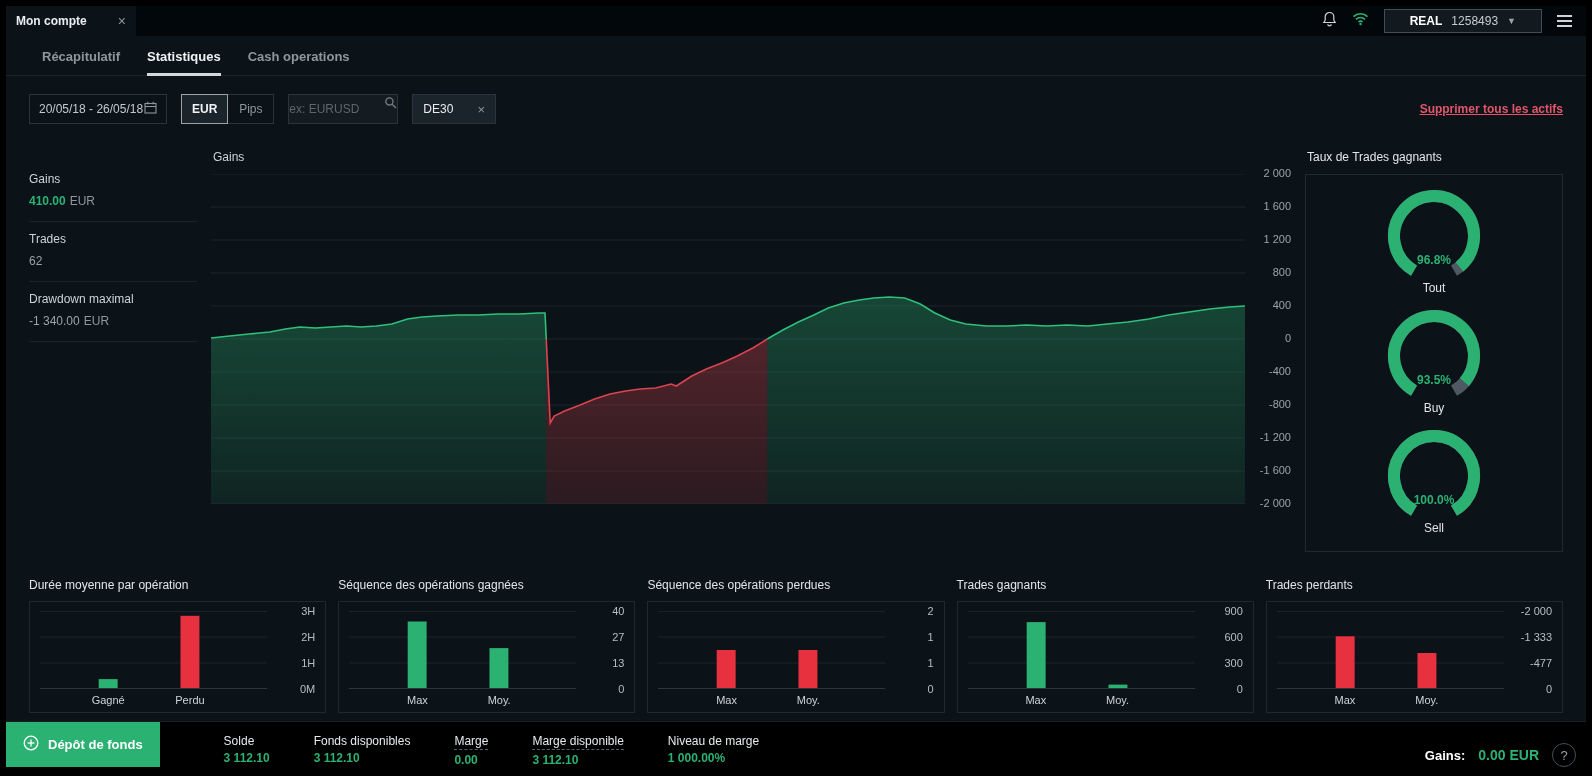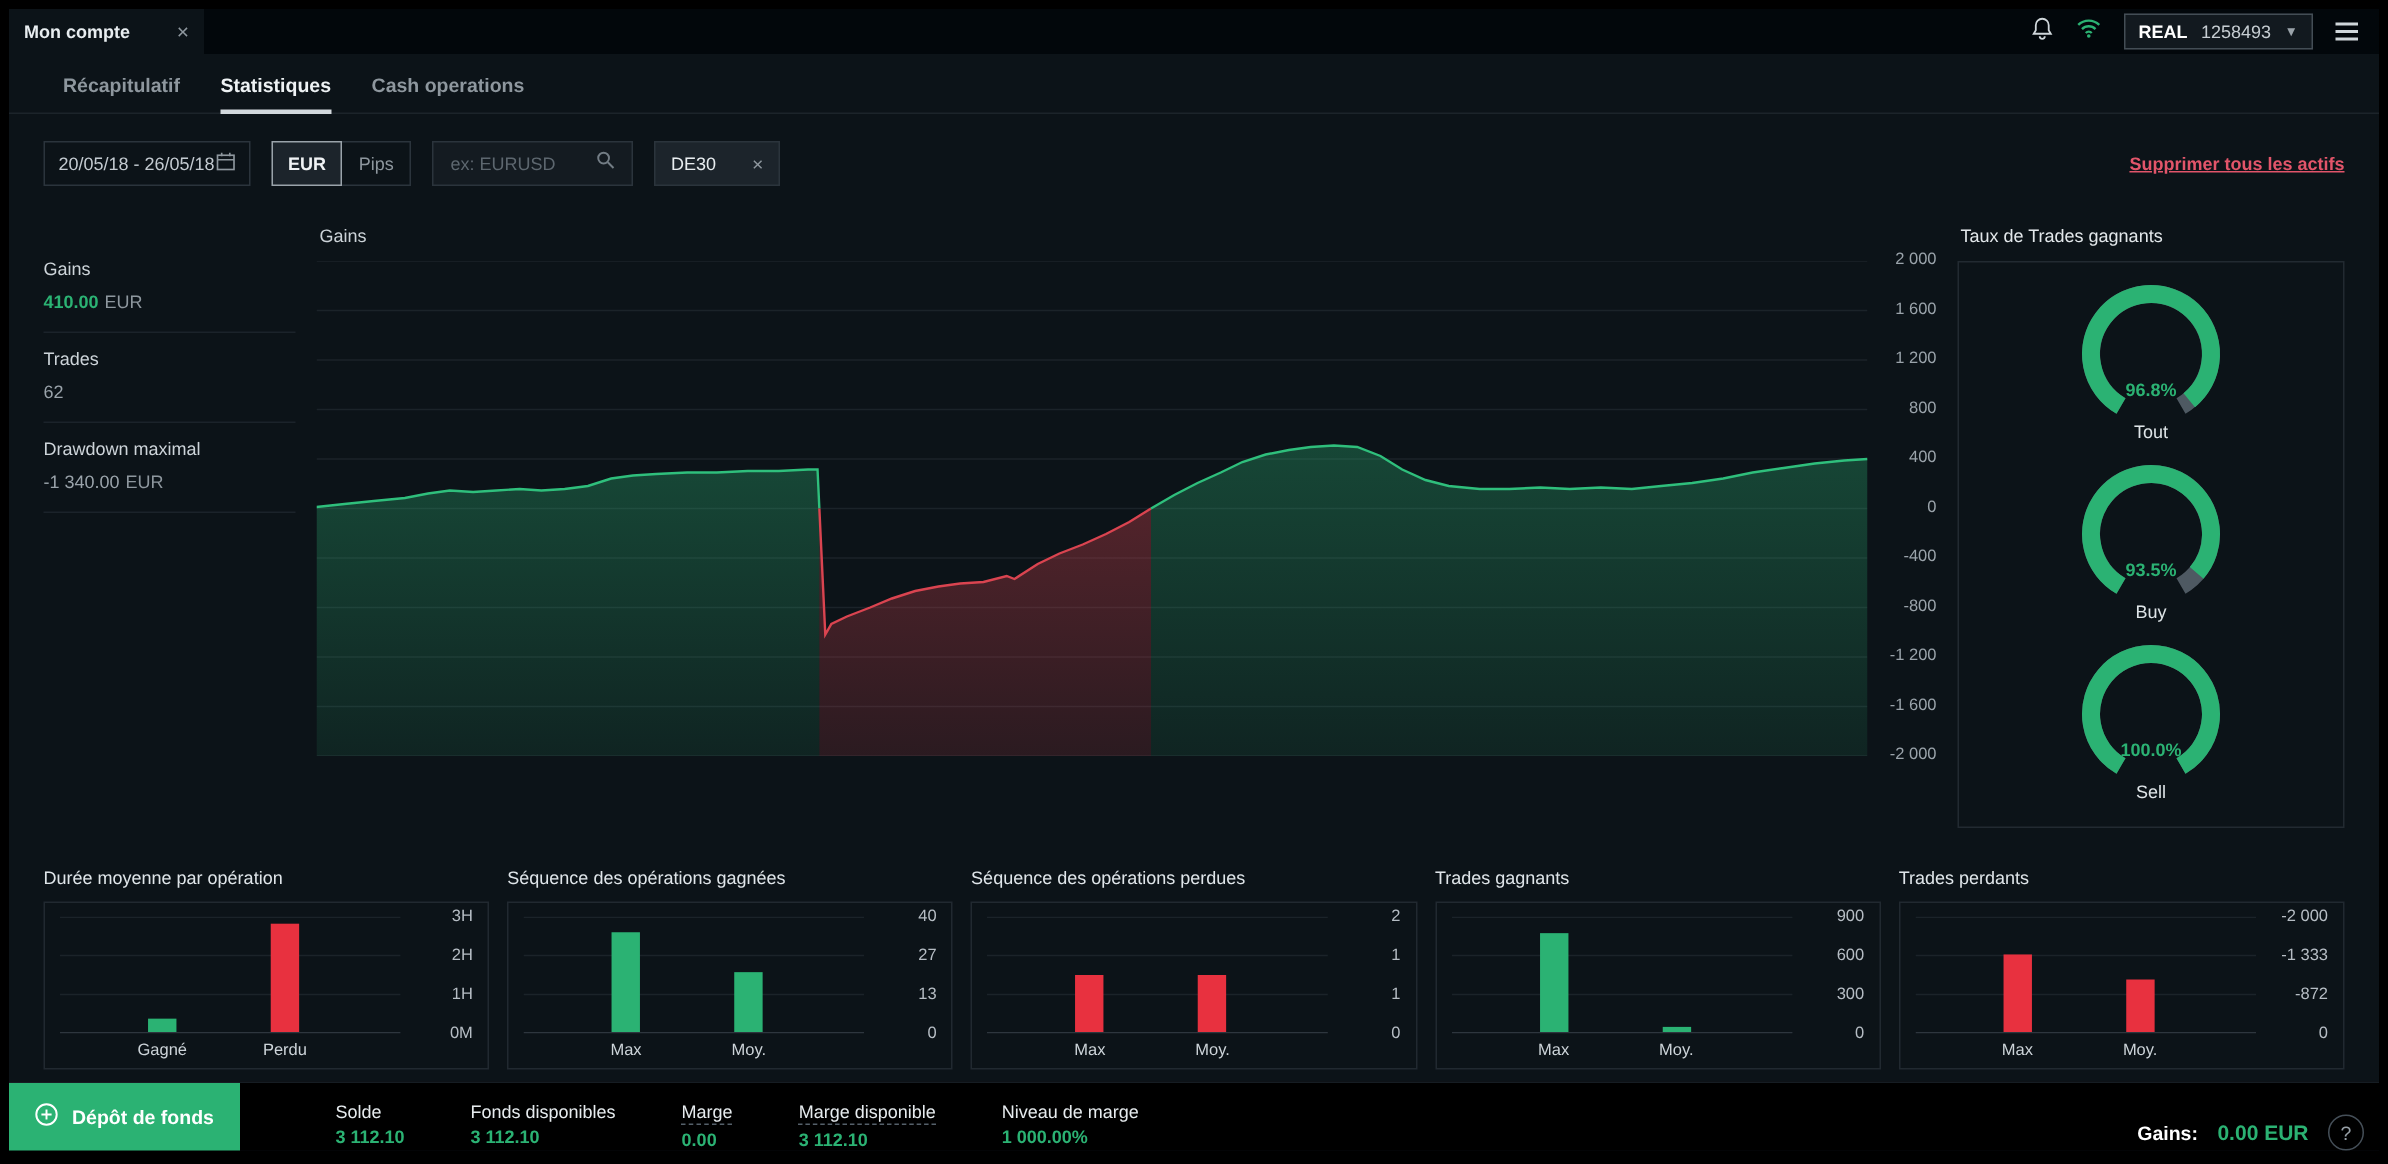--- a/index.html
+++ b/index.html
@@ -11,7 +11,7 @@
 .doc-tab-label{color:#e8edf0;font-size:12px;font-weight:bold;flex:1;white-space:nowrap}
 .doc-tab-close{color:#8e979e;font-size:14px;line-height:1}
 .topbar-right{display:flex;align-items:center;gap:15px;padding-right:14px}
-.account-box{display:flex;align-items:center;gap:9px;border:1px solid #434d55;background:#12191f;padding:4px 9px;cursor:pointer}
+.account-box{display:flex;align-items:center;gap:9px;border:1px solid #434d55;background:#12191f;padding:4px 25px;cursor:pointer}
 .acct-type{color:#fff;font-weight:bold;font-size:12px}
 .acct-id{color:#c6cdd2;font-size:12px}
 .caret{color:#9aa3aa;font-size:9px}

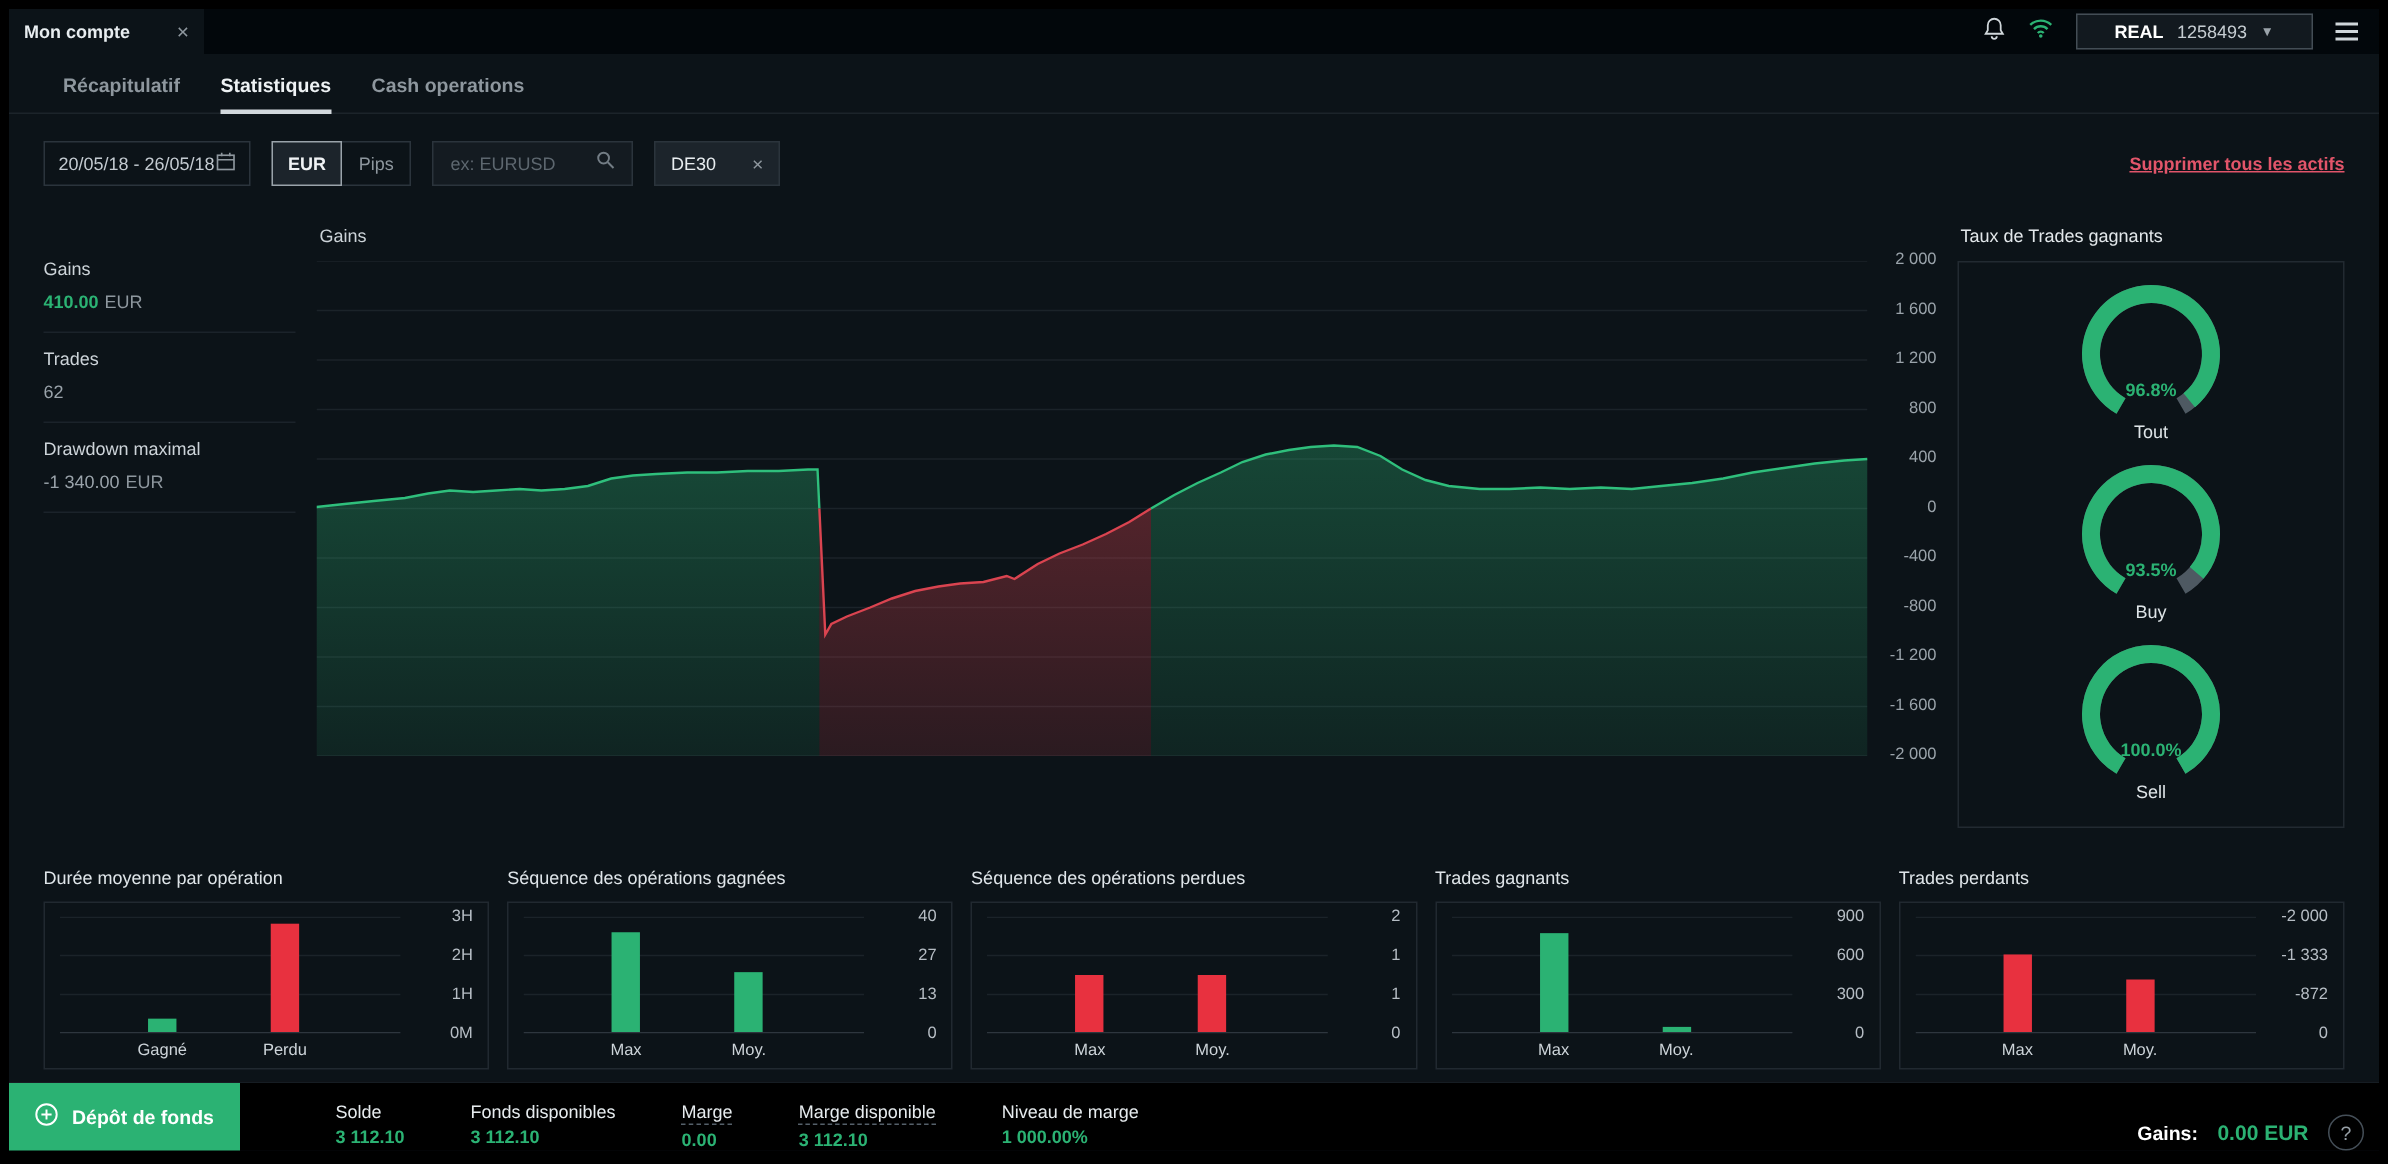--- a/index.html
+++ b/index.html
@@ -29,7 +29,7 @@
 .seg-btn{height:30px;min-width:46px;display:flex;align-items:center;justify-content:center;font-size:12px;padding:0 10px;cursor:pointer}
 .seg-btn.active{border:1px solid #9aa3aa;background:#1c242b;color:#f0f3f5;font-weight:bold}
 .seg-btn.inactive{border:1px solid #2b343c;border-left:none;color:#8e979e}
-.search-box{display:flex;align-items:center;border:1px solid #2b343c;background:#141b21;height:30px;padding:0 11px;width:134px;gap:6px}
+.search-box{display:flex;border:1px solid #2b343c;background:#141b21;height:30px;padding:0 0;width:110px;gap:6px}
 .search-box input{background:transparent;border:none;outline:none;color:#c3cad0;font-size:12px;width:100%;font-family:inherit}
 .search-box input::placeholder{color:#5d676f}
 .chip{display:flex;align-items:center;gap:24px;border:1px solid #2b343c;background:#1c242b;height:30px;padding:0 10px;color:#e8edf0;font-size:12px}

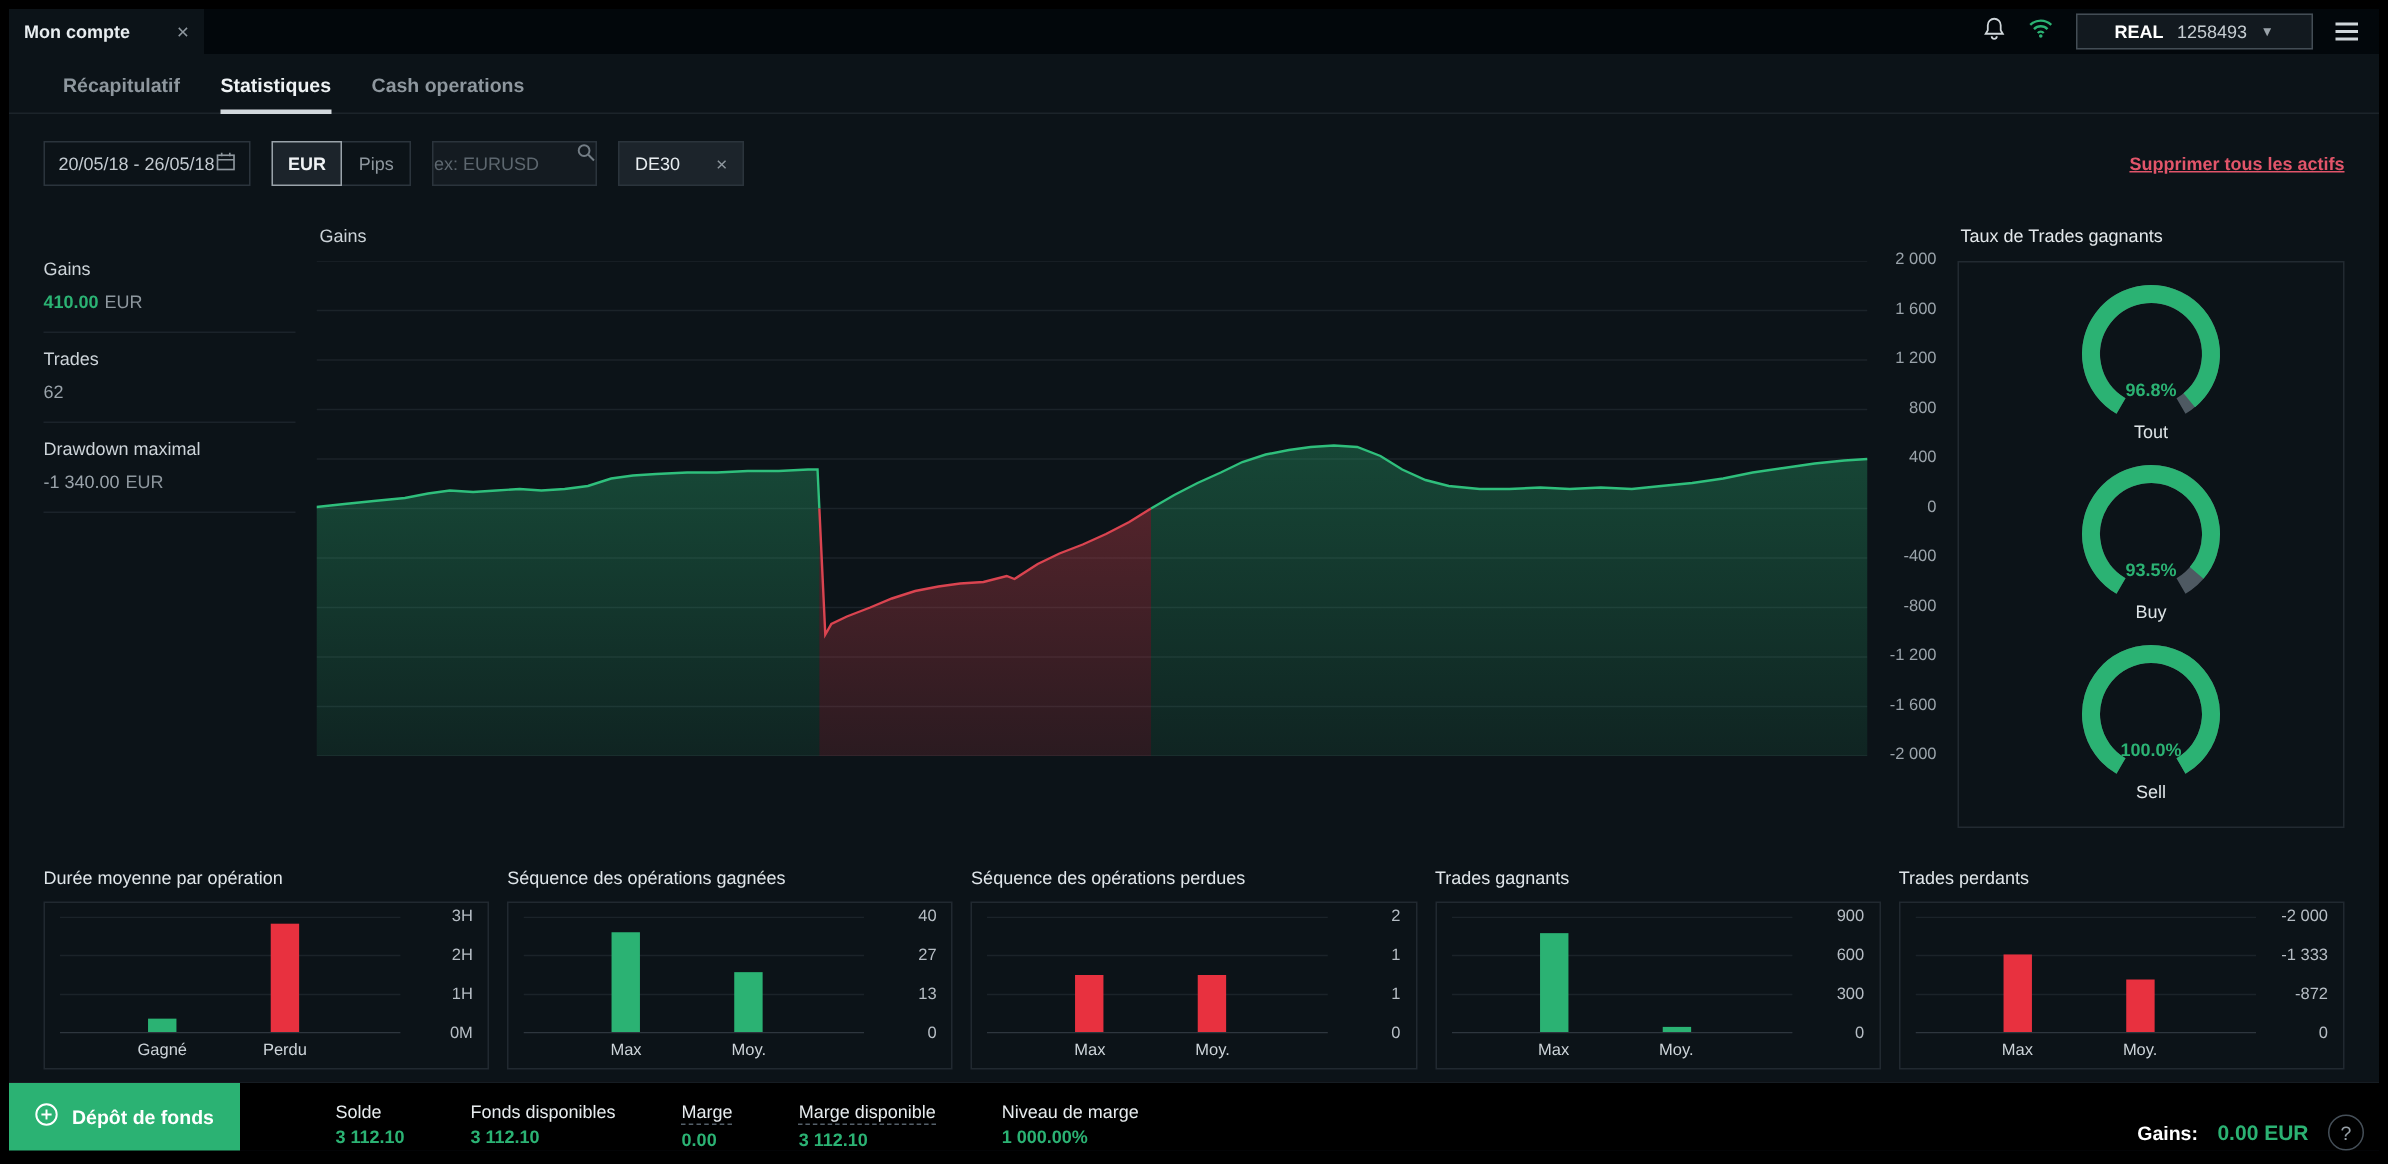--- a/index.html
+++ b/index.html
@@ -386,7 +386,7 @@
         <div class="mini-ticks">
               <span class="mtick" style="top: calc(0% - 6px);">-2 000</span>
               <span class="mtick" style="top: calc(33.333% - 6px);">-1 333</span>
-              <span class="mtick" style="top: calc(66.666% - 6px);">-872</span>
+              <span class="mtick" style="top: calc(66.666% - 6px);">-477</span>
               <span class="mtick" style="top: calc(99.999% - 6px);">0</span>
             </div>
       </div>

